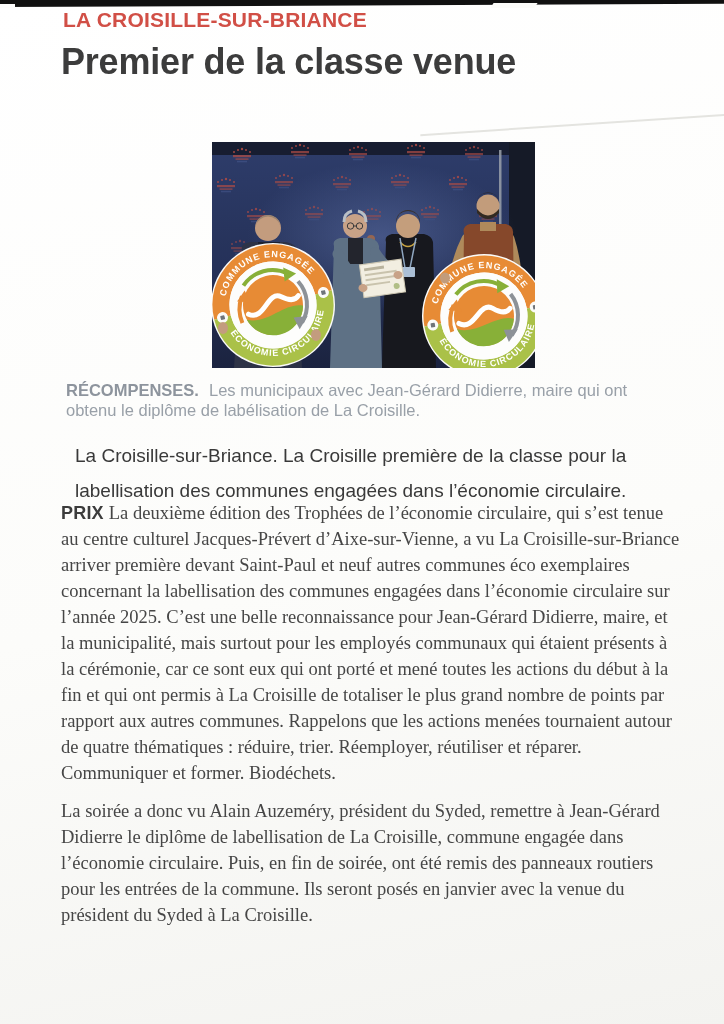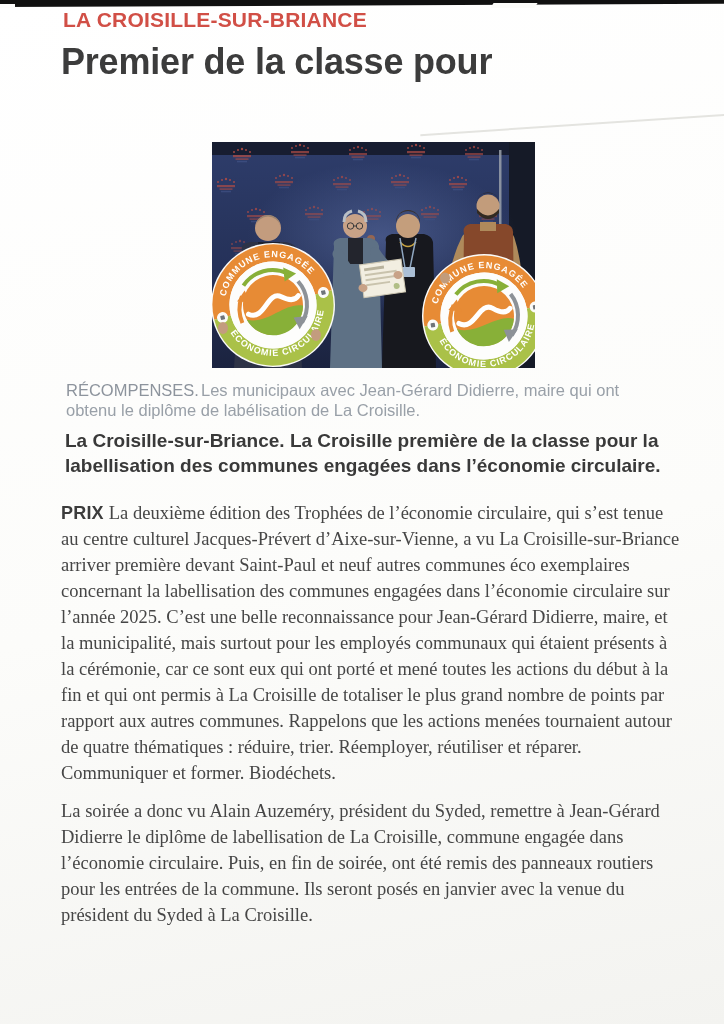--- a/index.html
+++ b/index.html
@@ -52,7 +52,7 @@
   <div class="crease"></div>
 
   <div class="kicker">LA CROISILLE-SUR-BRIANCE</div>
-  <h1 class="headline"><span>Premier de la classe pour</span><br></h1>
+  <h1 class="headline"><span>Premier de la classe venue</span><br></h1>
 
   <svg class="photo" viewBox="0 0 323 226" aria-hidden="true">
     <defs>

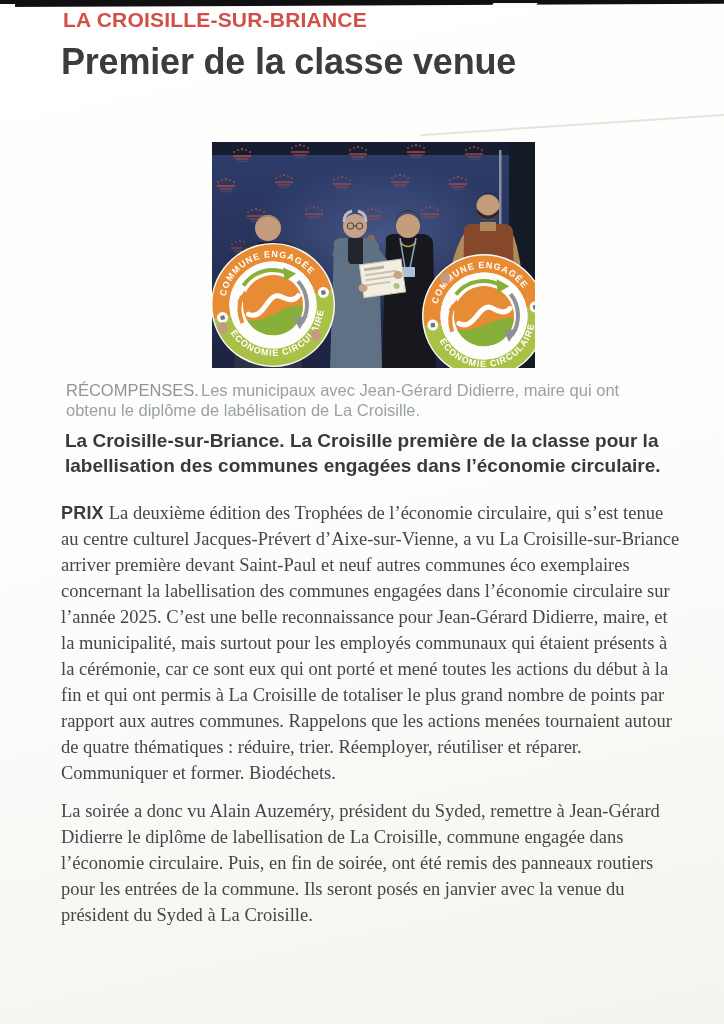--- a/index.html
+++ b/index.html
@@ -26,7 +26,7 @@
     font-size:36px;line-height:43px;font-weight:700;color:#3c3c3c;letter-spacing:-.2px;}
   .caption{position:absolute;left:66px;top:380px;width:606px;
     font-size:16.5px;line-height:20px;color:#99a0a8;}
-  .caption-label{font-weight:400;color:#8d949d;margin-right:2px;}
+  .caption-label{font-weight:700;color:#8d949d;margin-right:10px;}
   .lead{position:absolute;left:61px;top:424px;width:622px;margin:4px;
     font-size:19px;line-height:25px;font-weight:700;color:#393939;}
   .body-copy{position:absolute;left:61px;top:500px;width:620px;

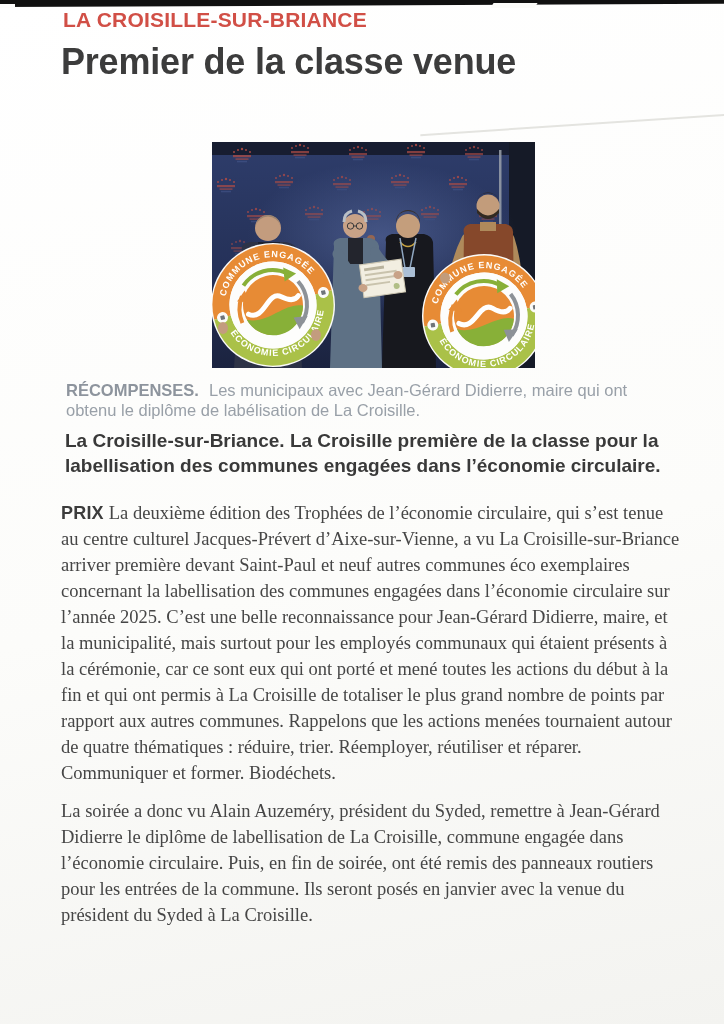--- a/index.html
+++ b/index.html
@@ -27,8 +27,8 @@
   .caption{position:absolute;left:66px;top:380px;width:606px;
     font-size:16.5px;line-height:20px;color:#99a0a8;}
   .caption-label{font-weight:700;color:#8d949d;margin-right:10px;}
-  .lead{position:absolute;left:61px;top:424px;width:622px;margin:4px;
-    font-size:19px;line-height:25px;font-weight:700;color:#393939;}
+  .lead{position:absolute;left:61px;top:424px;width:622px;margin:14px;
+    font-size:19px;line-height:35px;font-weight:400;color:#393939;}
   .body-copy{position:absolute;left:61px;top:500px;width:620px;
     font-family:"Liberation Serif",serif;font-size:18.5px;line-height:26px;color:#464646;}
   .body-copy p{margin:0 0 12px 0;}

